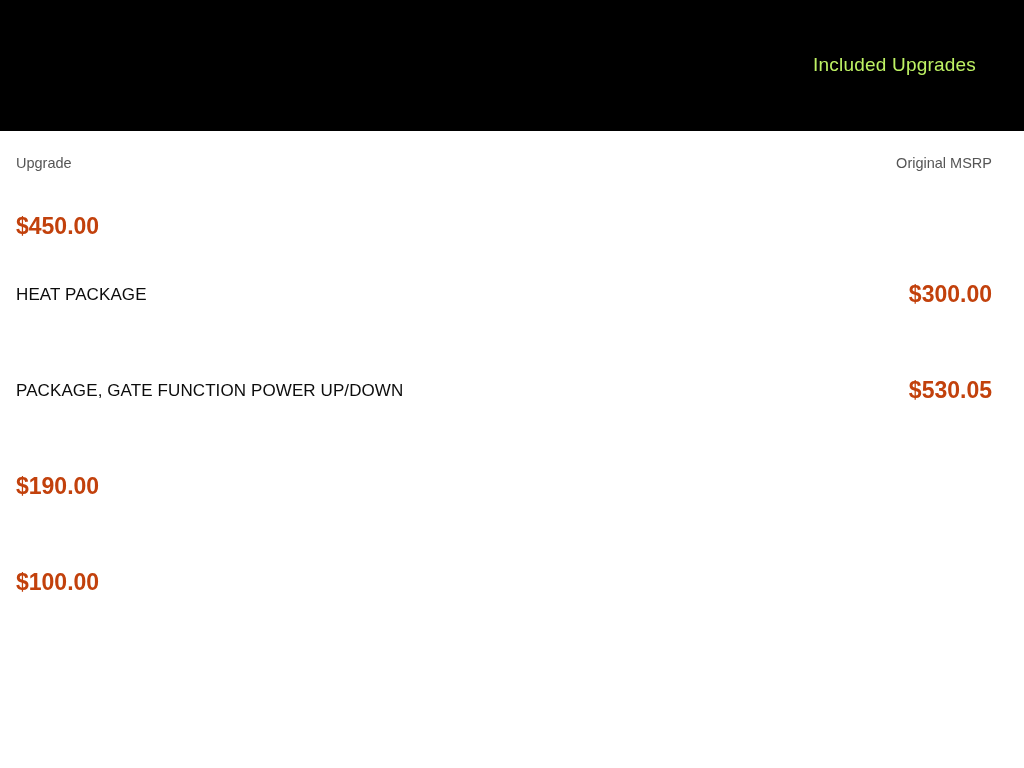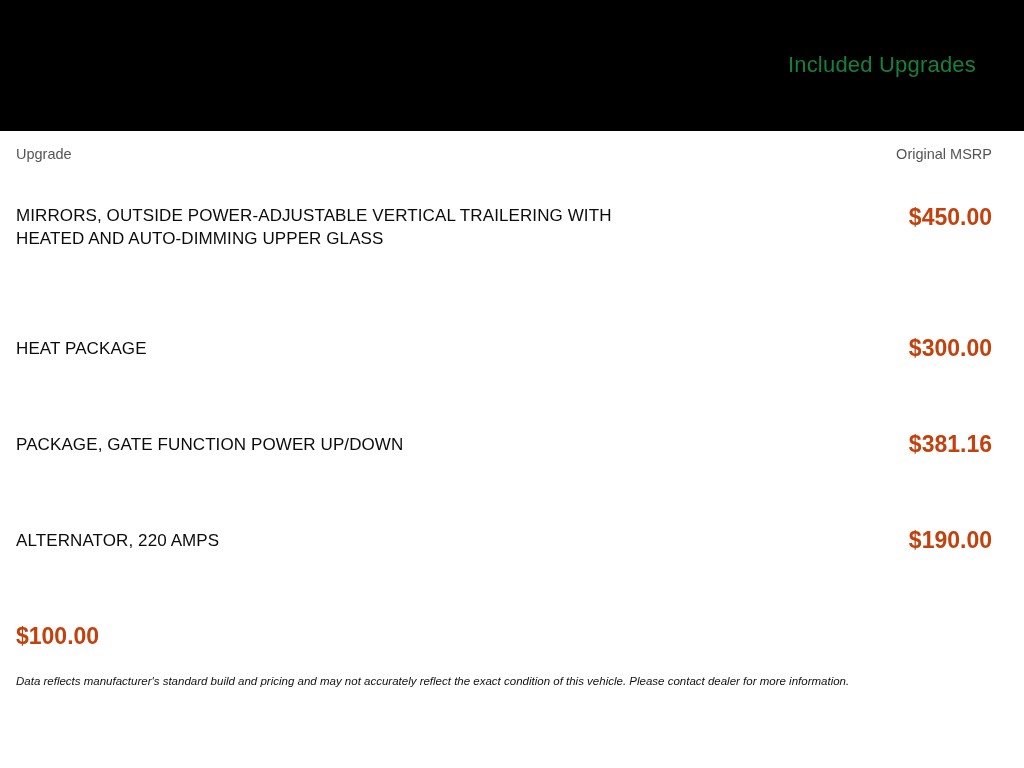--- a/index.html
+++ b/index.html
@@ -31,8 +31,8 @@
     padding-right: 48px;
   }
   .header-title {
-    color: #15803d;
-    font-size: 22px;
+    color: #bef264;
+    font-size: 19px;
     font-weight: 400;
     letter-spacing: 0.2px;
     line-height: 1.1;

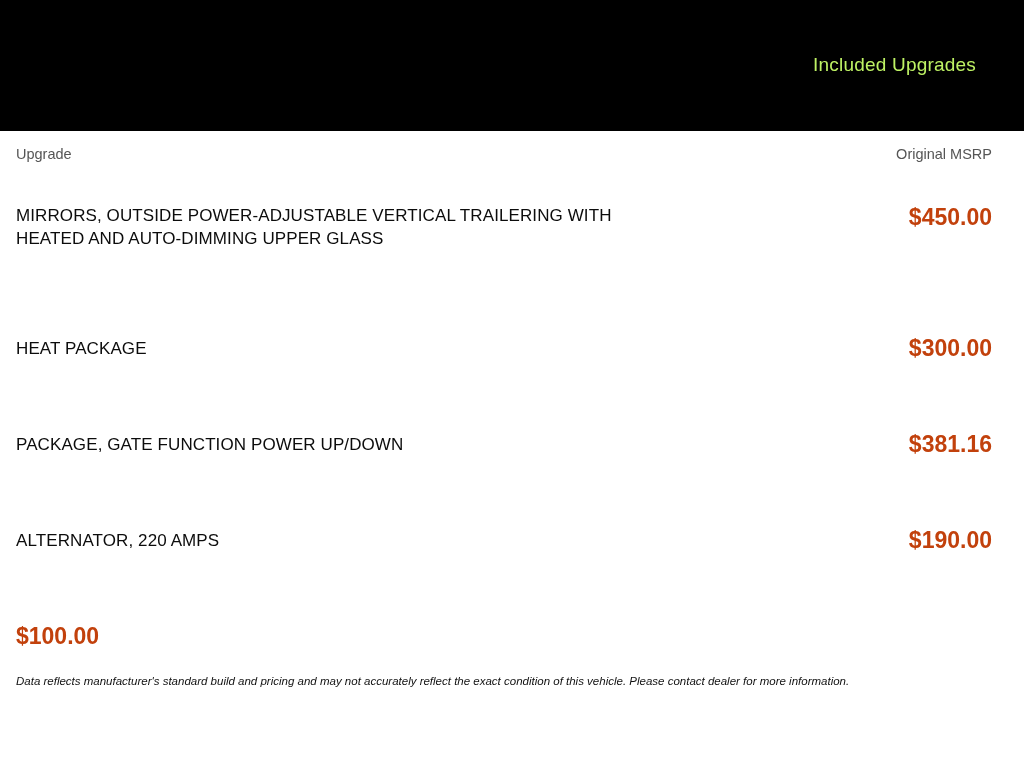--- a/index.html
+++ b/index.html
@@ -46,7 +46,7 @@
     display: flex;
     align-items: baseline;
     justify-content: space-between;
-    padding-top: 15px;
+    padding-top: 24px;
     padding-bottom: 6px;
   }
   .col-head {

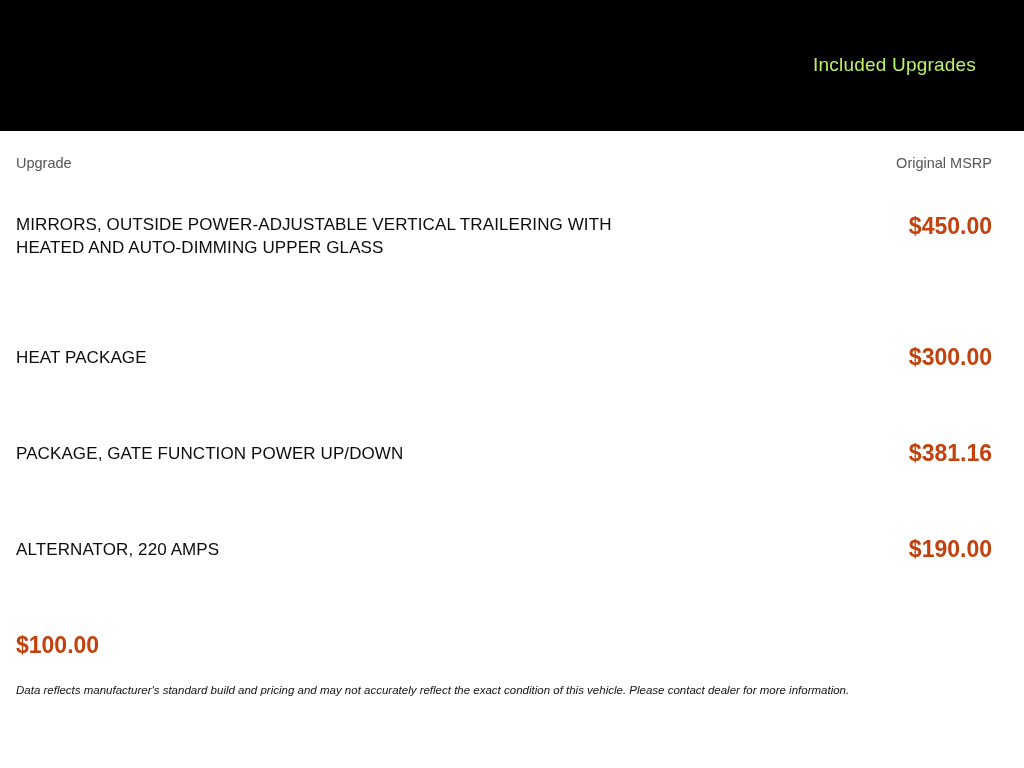--- a/index.html
+++ b/index.html
@@ -115,7 +115,6 @@
     </div>
 
     <div class="row first">
-      <div class="row-label">MIRRORS, OUTSIDE POWER-ADJUSTABLE VERTICAL TRAILERING WITH HEATED AND AUTO-DIMMING UPPER GLASS</div>
       <div class="row-price">$450.00</div>
     </div>
 

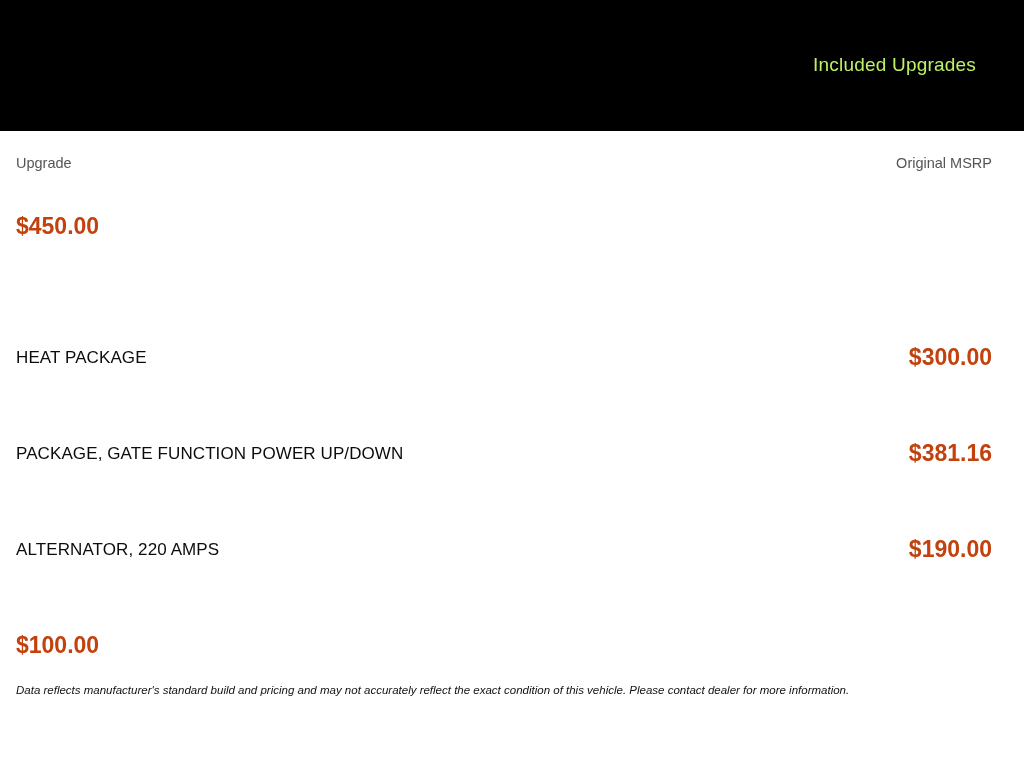--- a/index.html
+++ b/index.html
@@ -59,7 +59,6 @@
   }
   .row {
     display: flex;
-    align-items: flex-end;
     justify-content: space-between;
     min-height: 96px;
     padding-top: 10px;

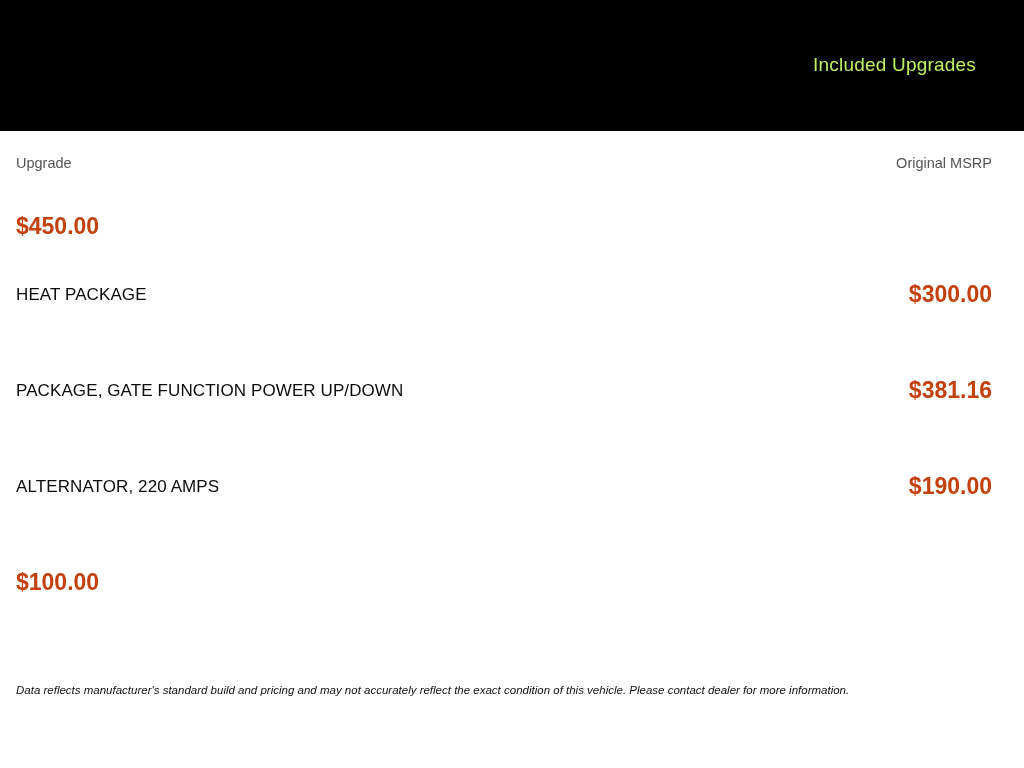--- a/index.html
+++ b/index.html
@@ -124,7 +124,7 @@
 
     <div class="row">
       <div class="row-label">PACKAGE, GATE FUNCTION POWER UP/DOWN</div>
-      <div class="row-price">$381.16</div>
+      <div class="row-price">$530.05</div>
     </div>
 
     <div class="row">

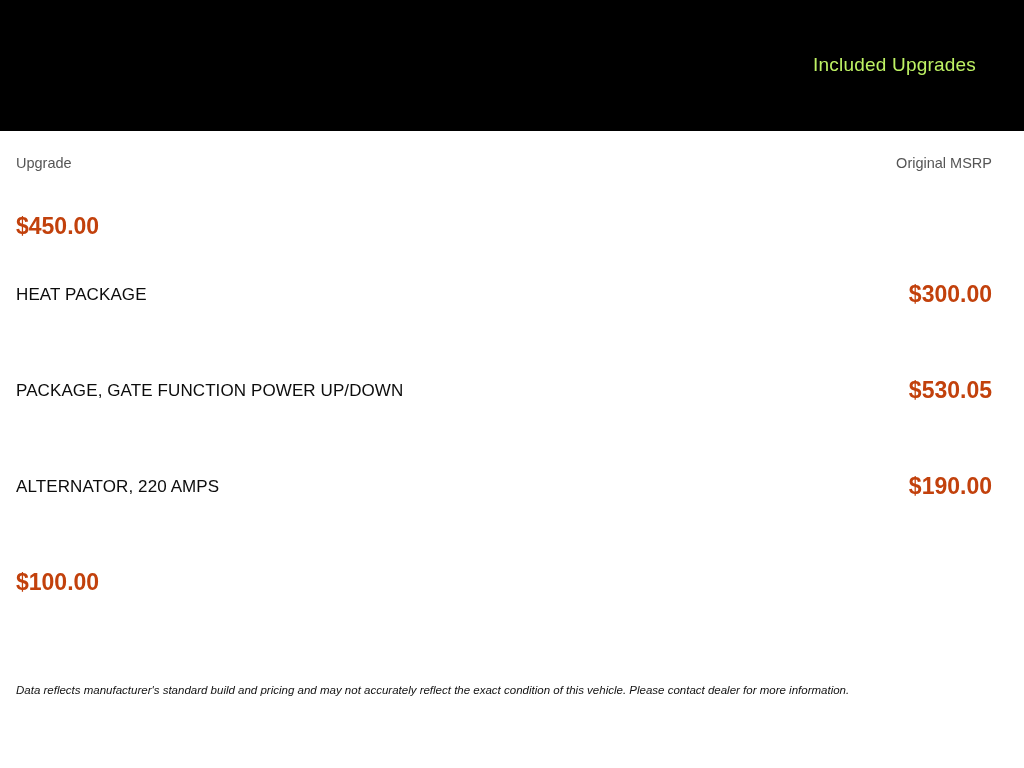--- a/index.html
+++ b/index.html
@@ -128,7 +128,6 @@
     </div>
 
     <div class="row">
-      <div class="row-label">ALTERNATOR, 220 AMPS</div>
       <div class="row-price">$190.00</div>
     </div>
 

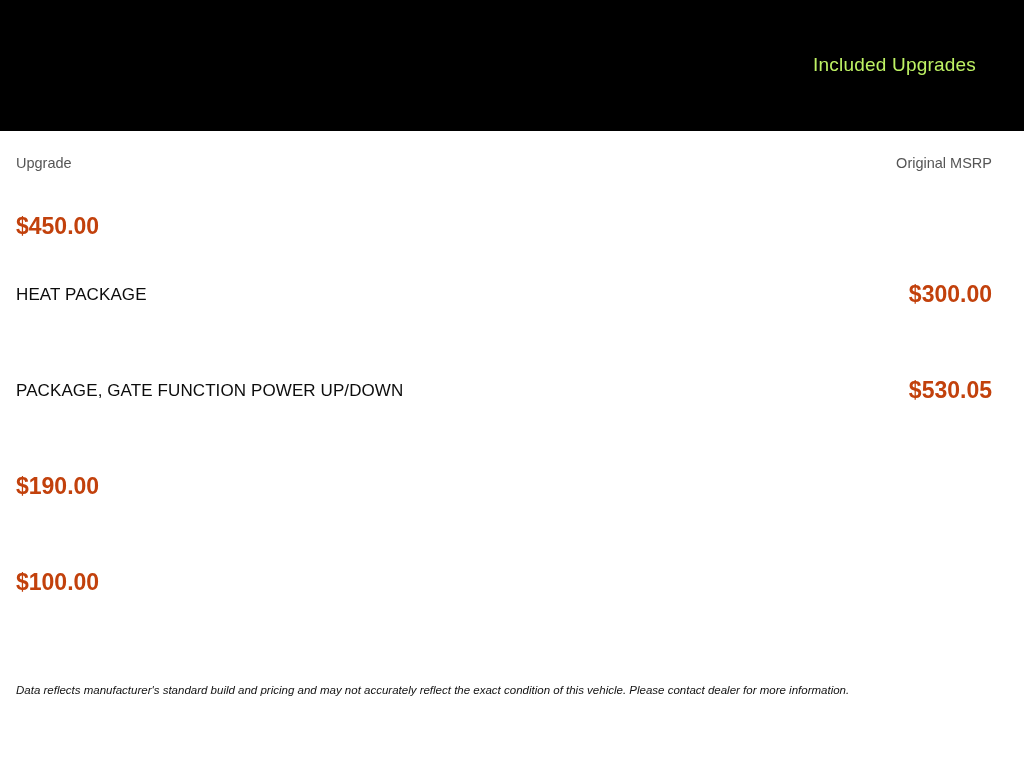--- a/index.html
+++ b/index.html
@@ -137,7 +137,6 @@
 
   </div>
 
-  <div class="disclaimer">Data reflects manufacturer's standard build and pricing and may not accurately reflect the exact condition of this vehicle. Please contact dealer for more information.</div>
 
 </div>
 

